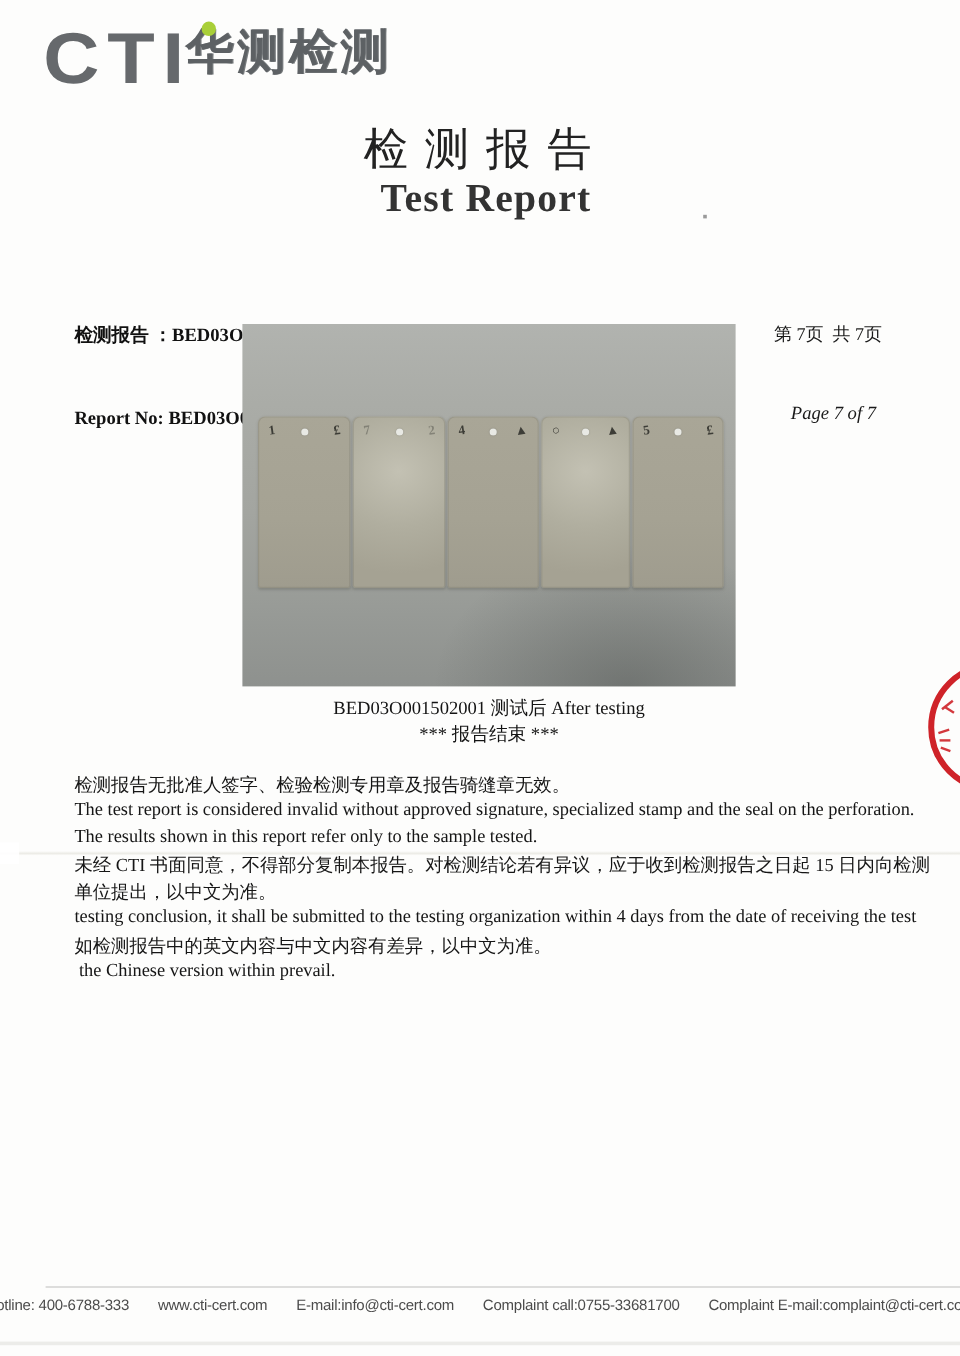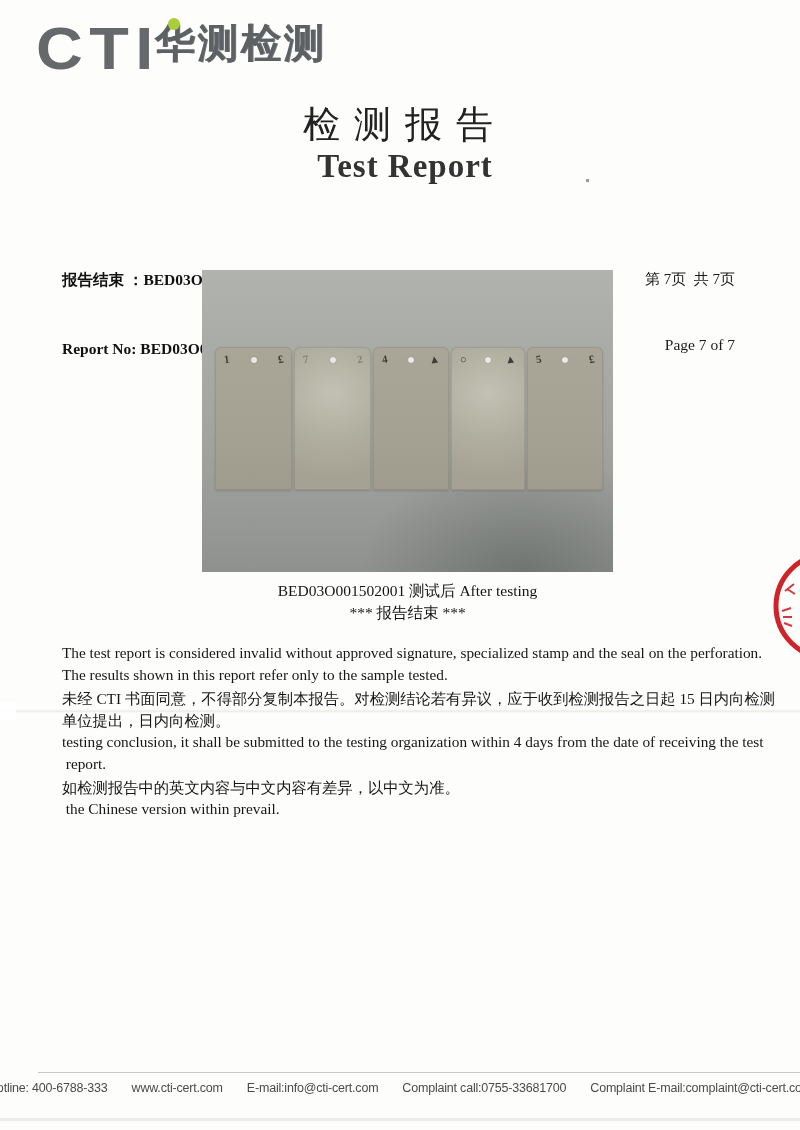--- a/index.html
+++ b/index.html
@@ -89,7 +89,7 @@
   <div class="title-en">Test Report</div>
 
   <div class="meta-left">
-    <div><span>报告结束 ：</span><span>BED03O001502001E</span></div>
+    <div><span>检测报告 ：</span><span>BED03O001502001E</span></div>
     <div><span>Report No: </span><span>BED03O001502001E</span></div>
   </div>
   <div class="meta-right">

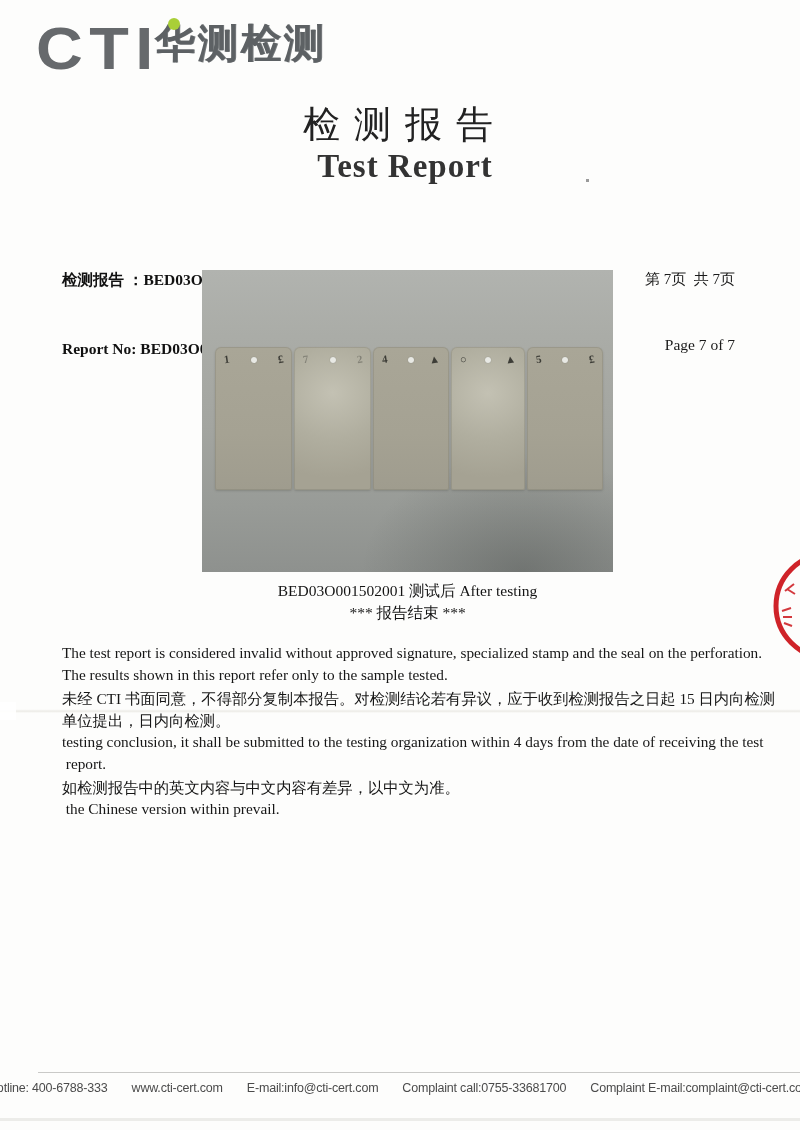--- a/index.html
+++ b/index.html
@@ -27,7 +27,7 @@
   .meta-left { position:absolute; left:62px; top:222px; font-size:15.5px; font-weight:700;
                color:#111; line-height:23px; white-space:pre; }
   .meta-right { position:absolute; left:645px; top:224px; font-size:15px; color:#1a1a1a;
-                line-height:22px; white-space:pre;text-align:right; }
+                line-height:22px; white-space:pre; }
   .meta-right .pg-en { padding-left:14px; font-size:15.5px; }
 
   

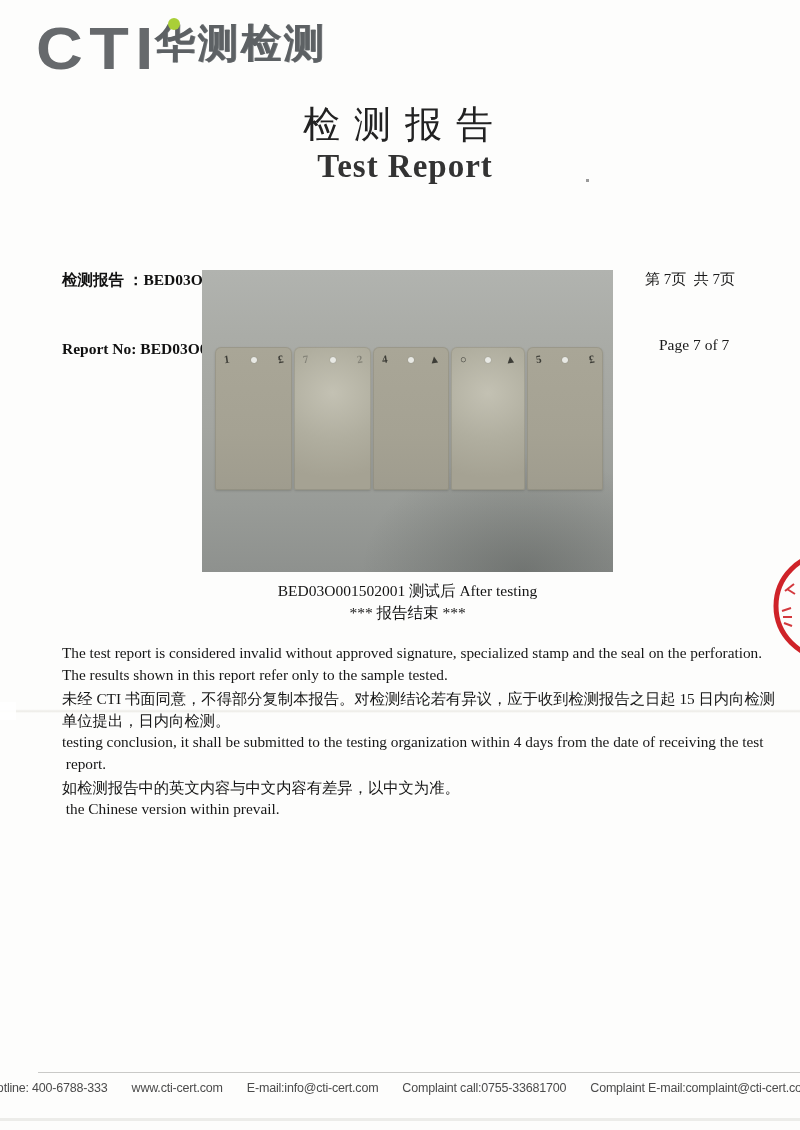--- a/index.html
+++ b/index.html
@@ -28,7 +28,7 @@
                color:#111; line-height:23px; white-space:pre; }
   .meta-right { position:absolute; left:645px; top:224px; font-size:15px; color:#1a1a1a;
                 line-height:22px; white-space:pre; }
-  .meta-right .pg-en { padding-left:14px; font-size:15.5px; }
+  .meta-right .pg-en { padding-left:14px; font-size:15.5px;font-style:italic; }
 
   
   .photo { position:absolute; left:202px; top:270px; width:411px; height:302px;

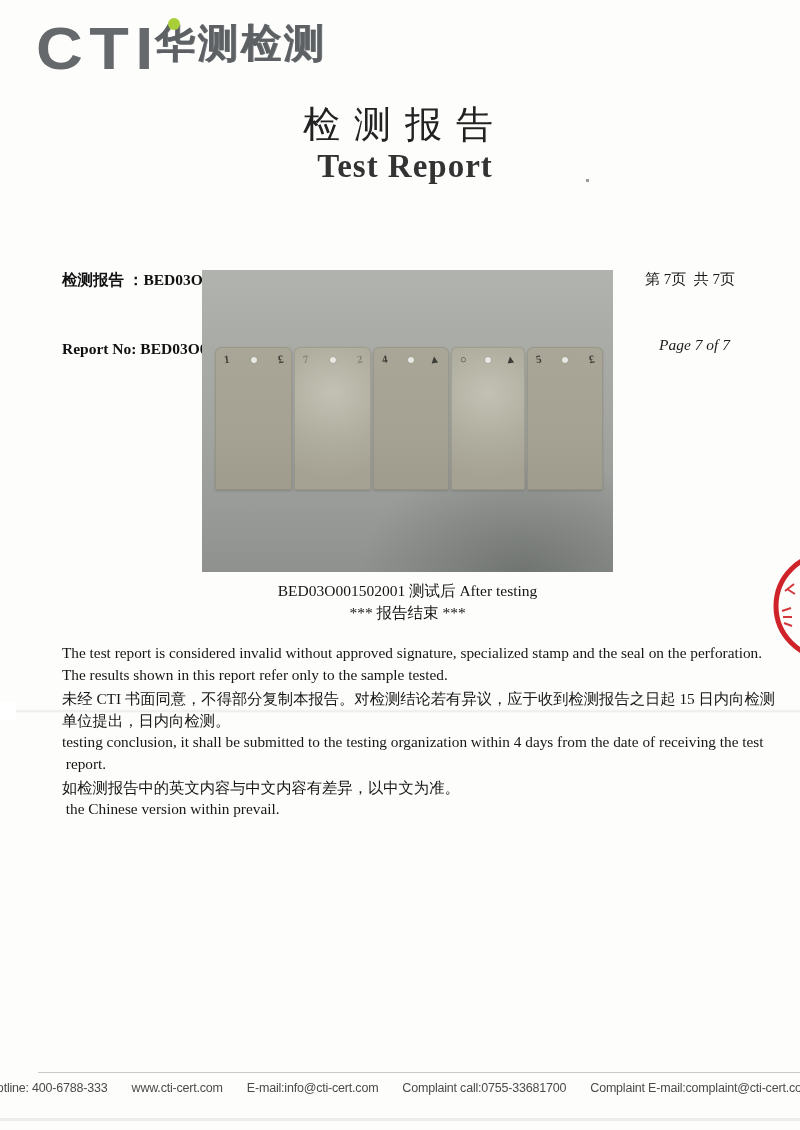--- a/index.html
+++ b/index.html
@@ -149,6 +149,7 @@
   <div class="bottom-band"></div>
 
   <div class="disclaimer">
+    <div class="line">检测报告无批准人签字、检验检测专用章及报告骑缝章无效。</div>
     <div class="line">The test report is considered invalid without approved signature, specialized stamp and the seal on the perforation.</div>
     <div class="line">The results shown in this report refer only to the sample tested.</div>
     <div class="line">未经 CTI 书面同意，不得部分复制本报告。对检测结论若有异议，应于收到检测报告之日起 15 日内向检测</div>

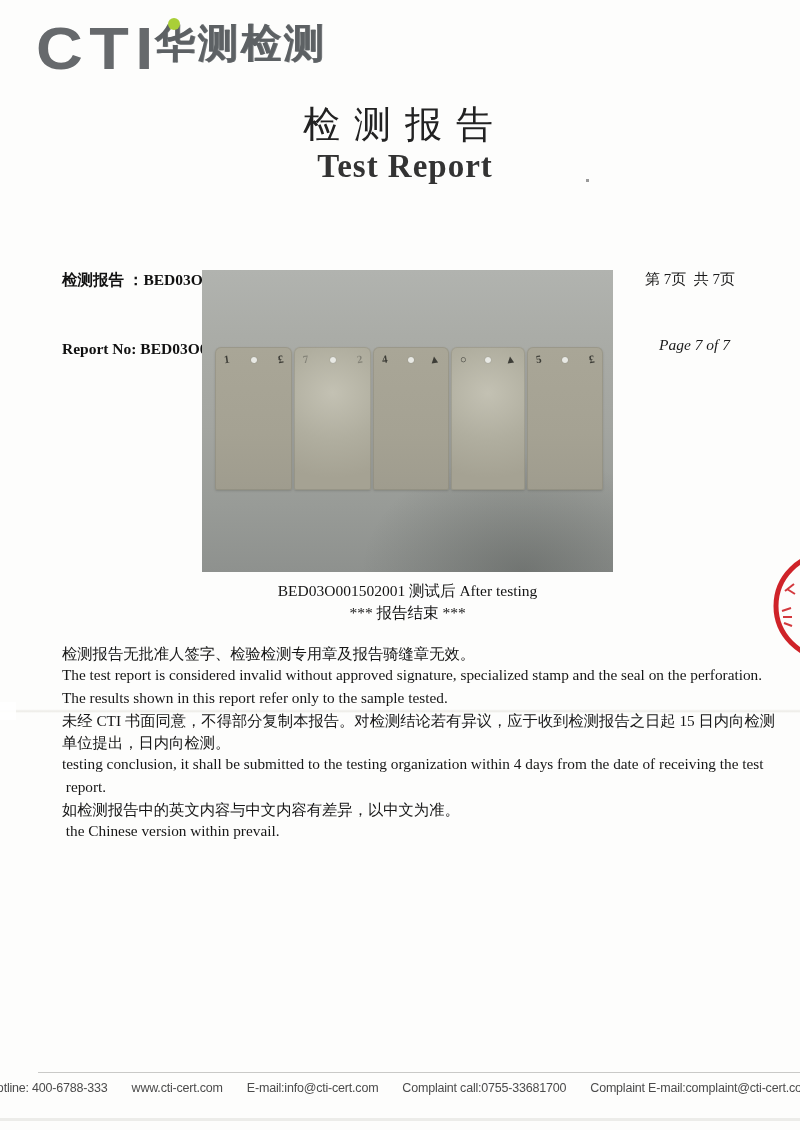--- a/index.html
+++ b/index.html
@@ -153,7 +153,7 @@
     <div class="line">The test report is considered invalid without approved signature, specialized stamp and the seal on the perforation.</div>
     <div class="line">The results shown in this report refer only to the sample tested.</div>
     <div class="line">未经 CTI 书面同意，不得部分复制本报告。对检测结论若有异议，应于收到检测报告之日起 15 日内向检测</div>
-    <div class="line">单位提出，日内向检测。</div>
+    <div class="line">单位提出，以中文为准。</div>
     <div class="line">testing conclusion, it shall be submitted to the testing organization within 4 days from the date of receiving the test</div>
     <div class="line"> report.</div>
     <div class="line">如检测报告中的英文内容与中文内容有差异，以中文为准。</div>

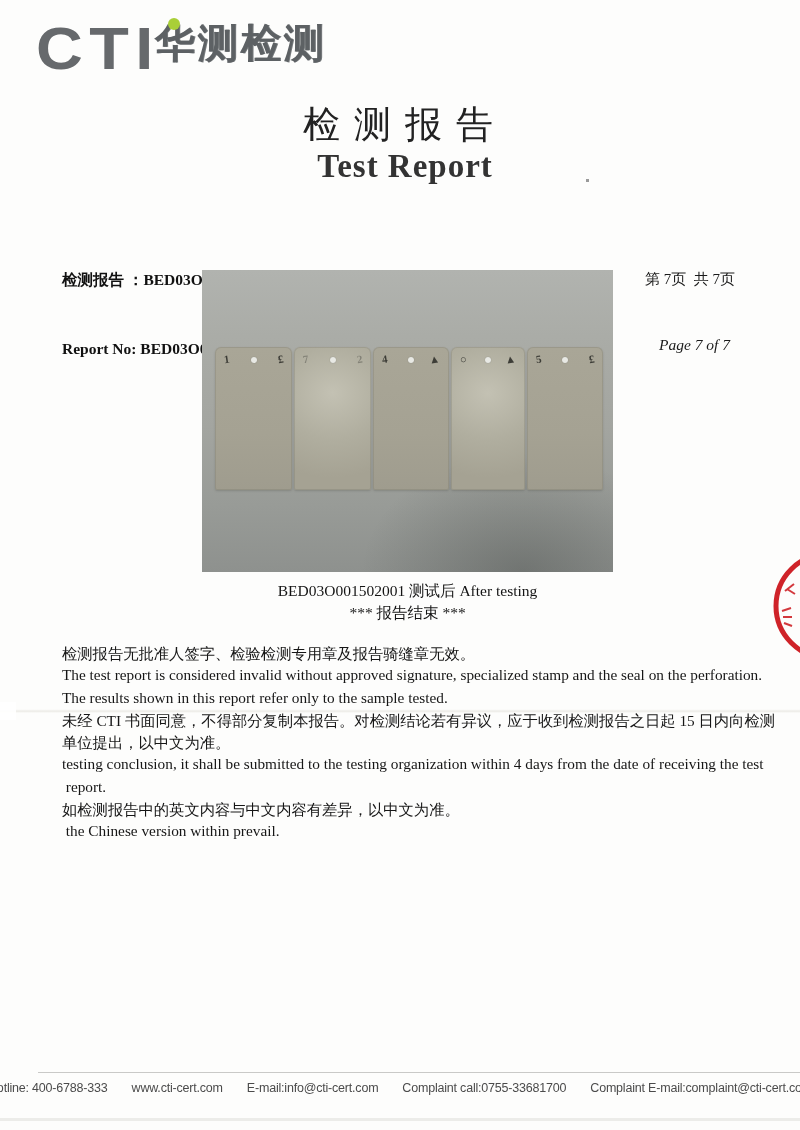--- a/index.html
+++ b/index.html
@@ -155,7 +155,6 @@
     <div class="line">未经 CTI 书面同意，不得部分复制本报告。对检测结论若有异议，应于收到检测报告之日起 15 日内向检测</div>
     <div class="line">单位提出，以中文为准。</div>
     <div class="line">testing conclusion, it shall be submitted to the testing organization within 4 days from the date of receiving the test</div>
-    <div class="line"> report.</div>
     <div class="line">如检测报告中的英文内容与中文内容有差异，以中文为准。</div>
     <div class="line"> the Chinese version within prevail.</div>
   </div>

